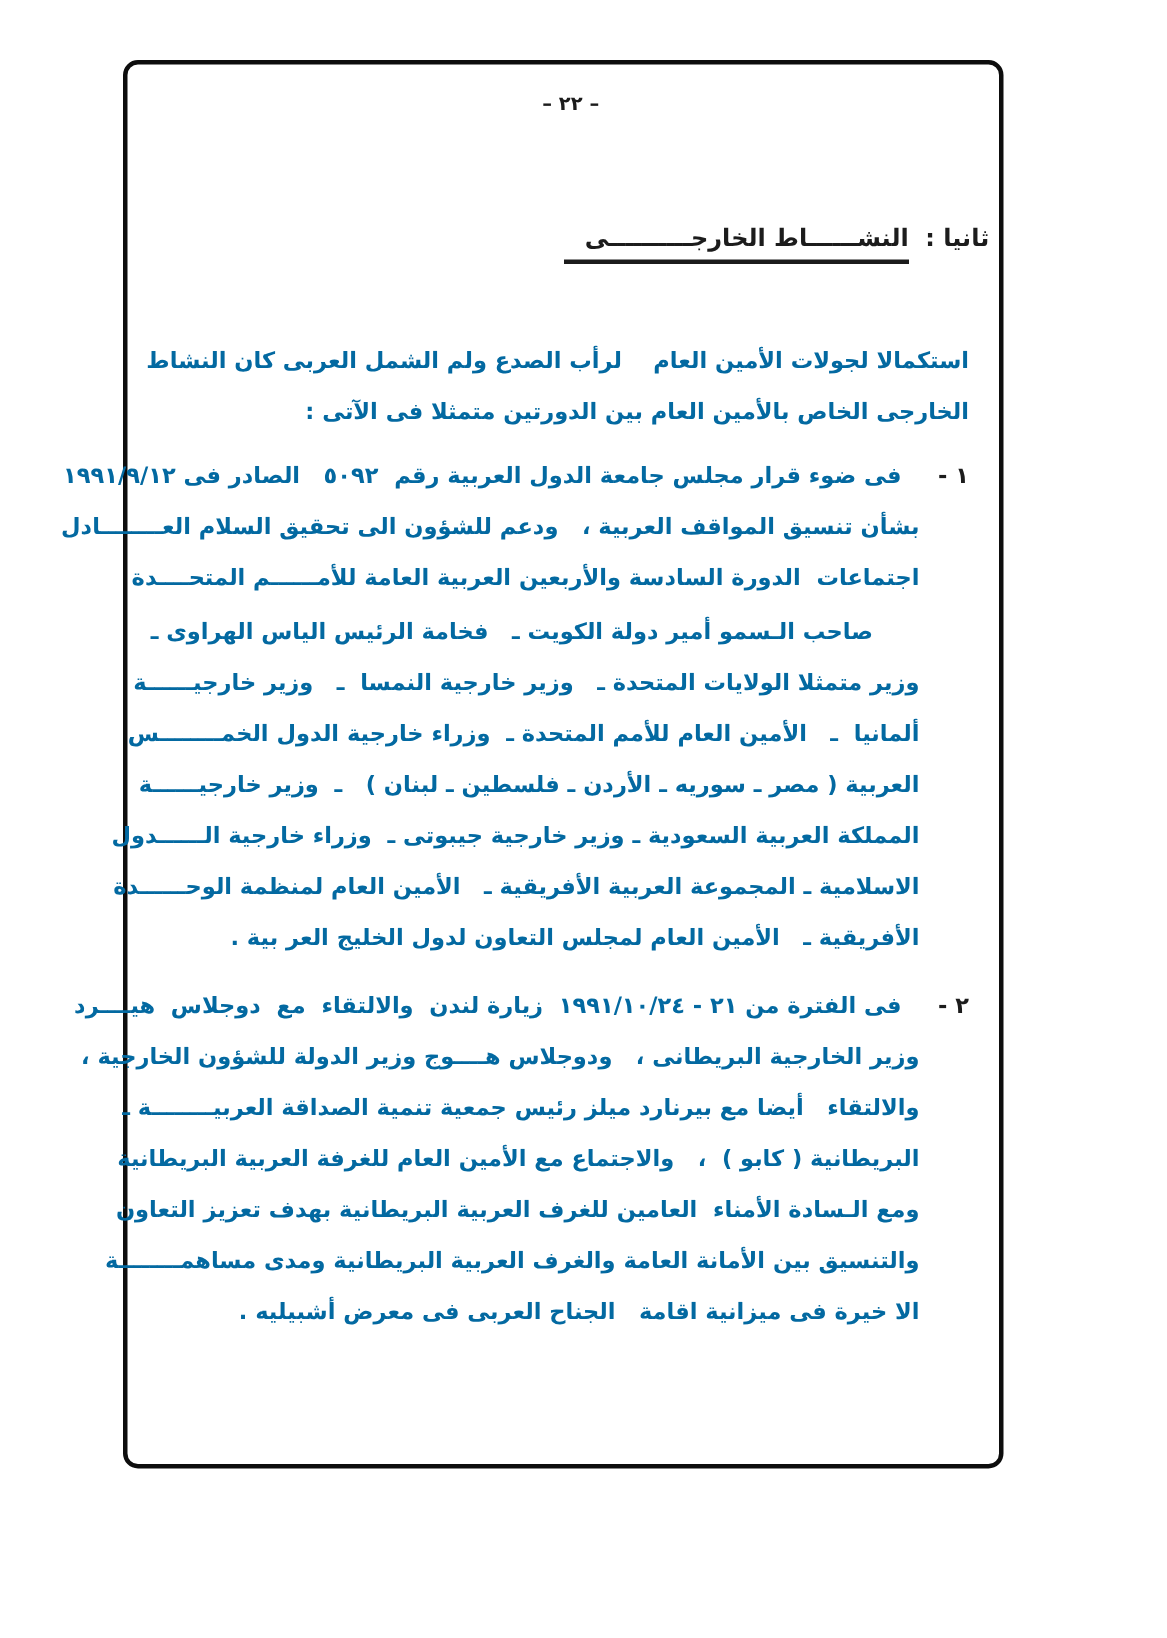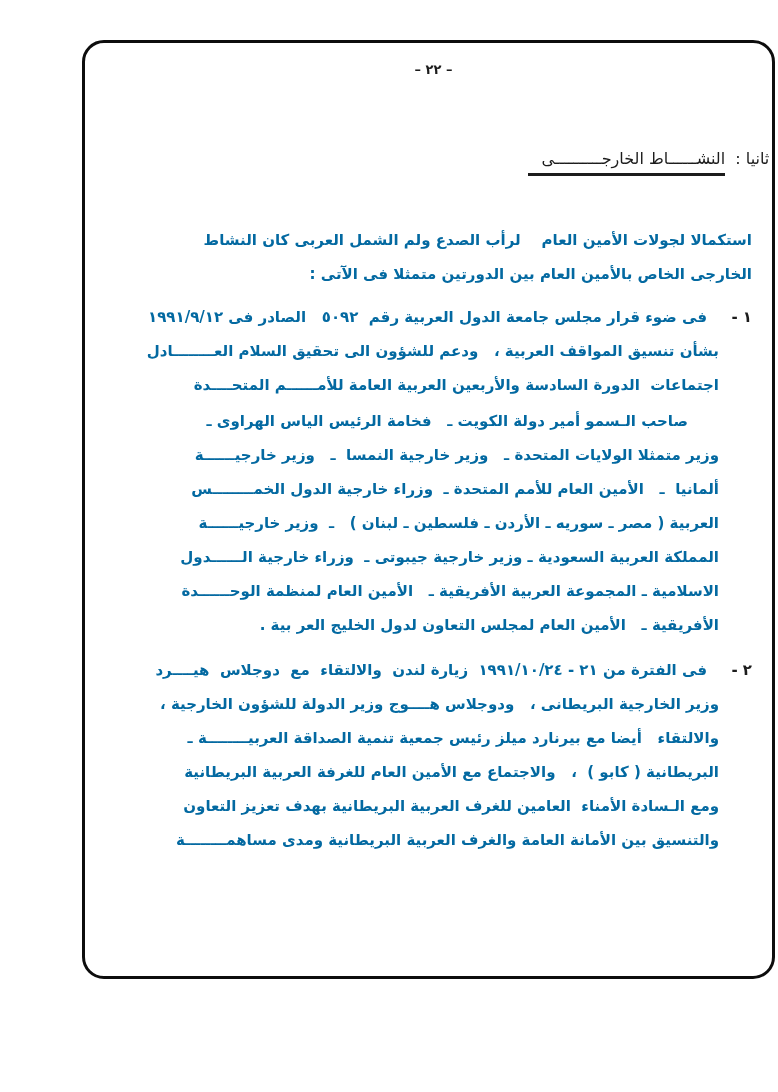--- a/index.html
+++ b/index.html
@@ -20,10 +20,10 @@
     position: absolute;
     top: 40px;
     left: 82px;
-    width: 693px;
+    width: 587px;
     height: 939px;
     border: 3px solid #0d0d0d;
-    border-radius: 22px;
+    border-radius: 10px;
     background: #ffffff;
     box-sizing: border-box;
   }

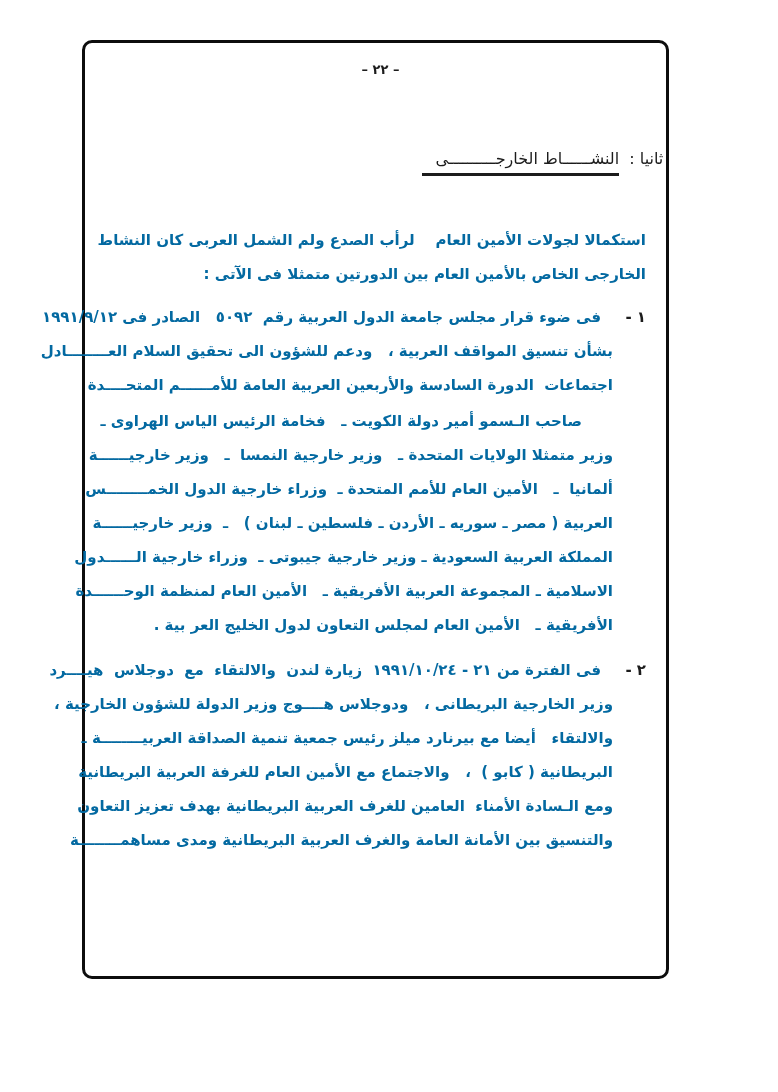--- a/index.html
+++ b/index.html
@@ -44,7 +44,7 @@
     margin-top: 46px;
     margin-right: -58px; 
     font-size: 16px;
-    font-weight: 400;
+    font-weight: 700;
     white-space: pre;
     text-align: right;
     line-height: 24px;

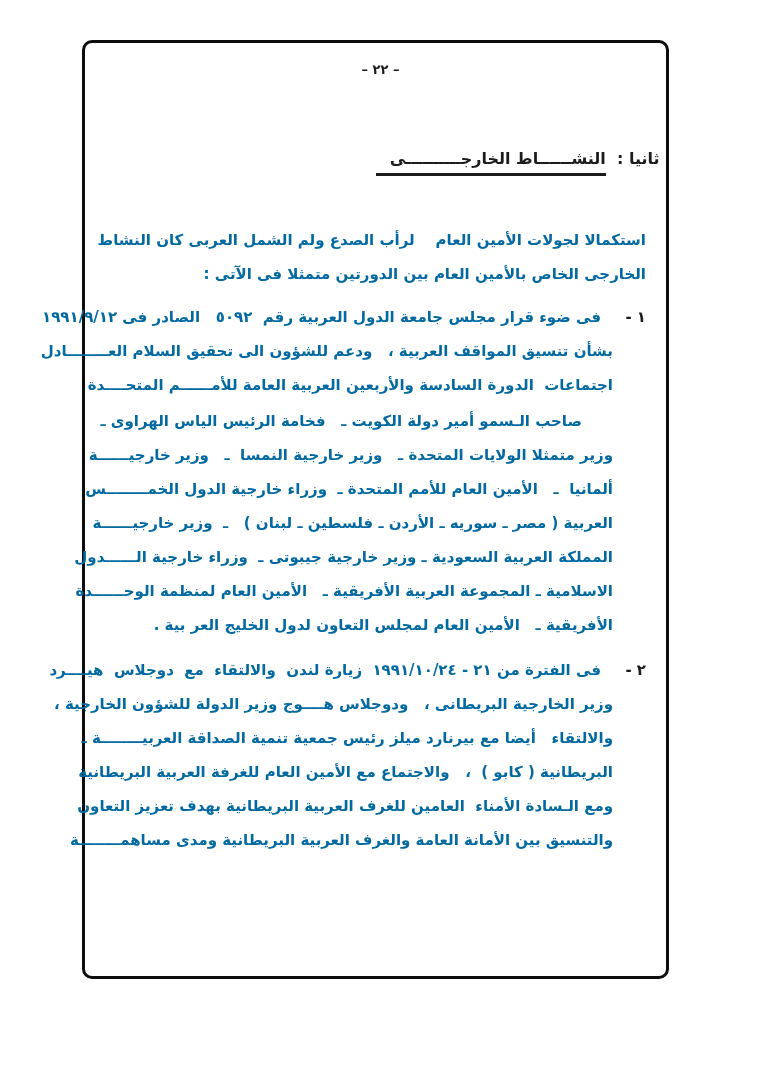--- a/index.html
+++ b/index.html
@@ -128,6 +128,7 @@
           <div class="line">البريطانية ( كابو )  ،   والاجتماع مع الأمين العام للغرفة العربية البريطانية</div>
           <div class="line">ومع الـسادة الأمناء  العامين للغرف العربية البريطانية بهدف تعزيز التعاون</div>
           <div class="line">والتنسيق بين الأمانة العامة والغرف العربية البريطانية ومدى مساهمــــــــة</div>
+          <div class="line">الا خيرة فى ميزانية اقامة   الجناح العربى فى معرض أشبيليه .</div>
         </div>
       </div>
 

